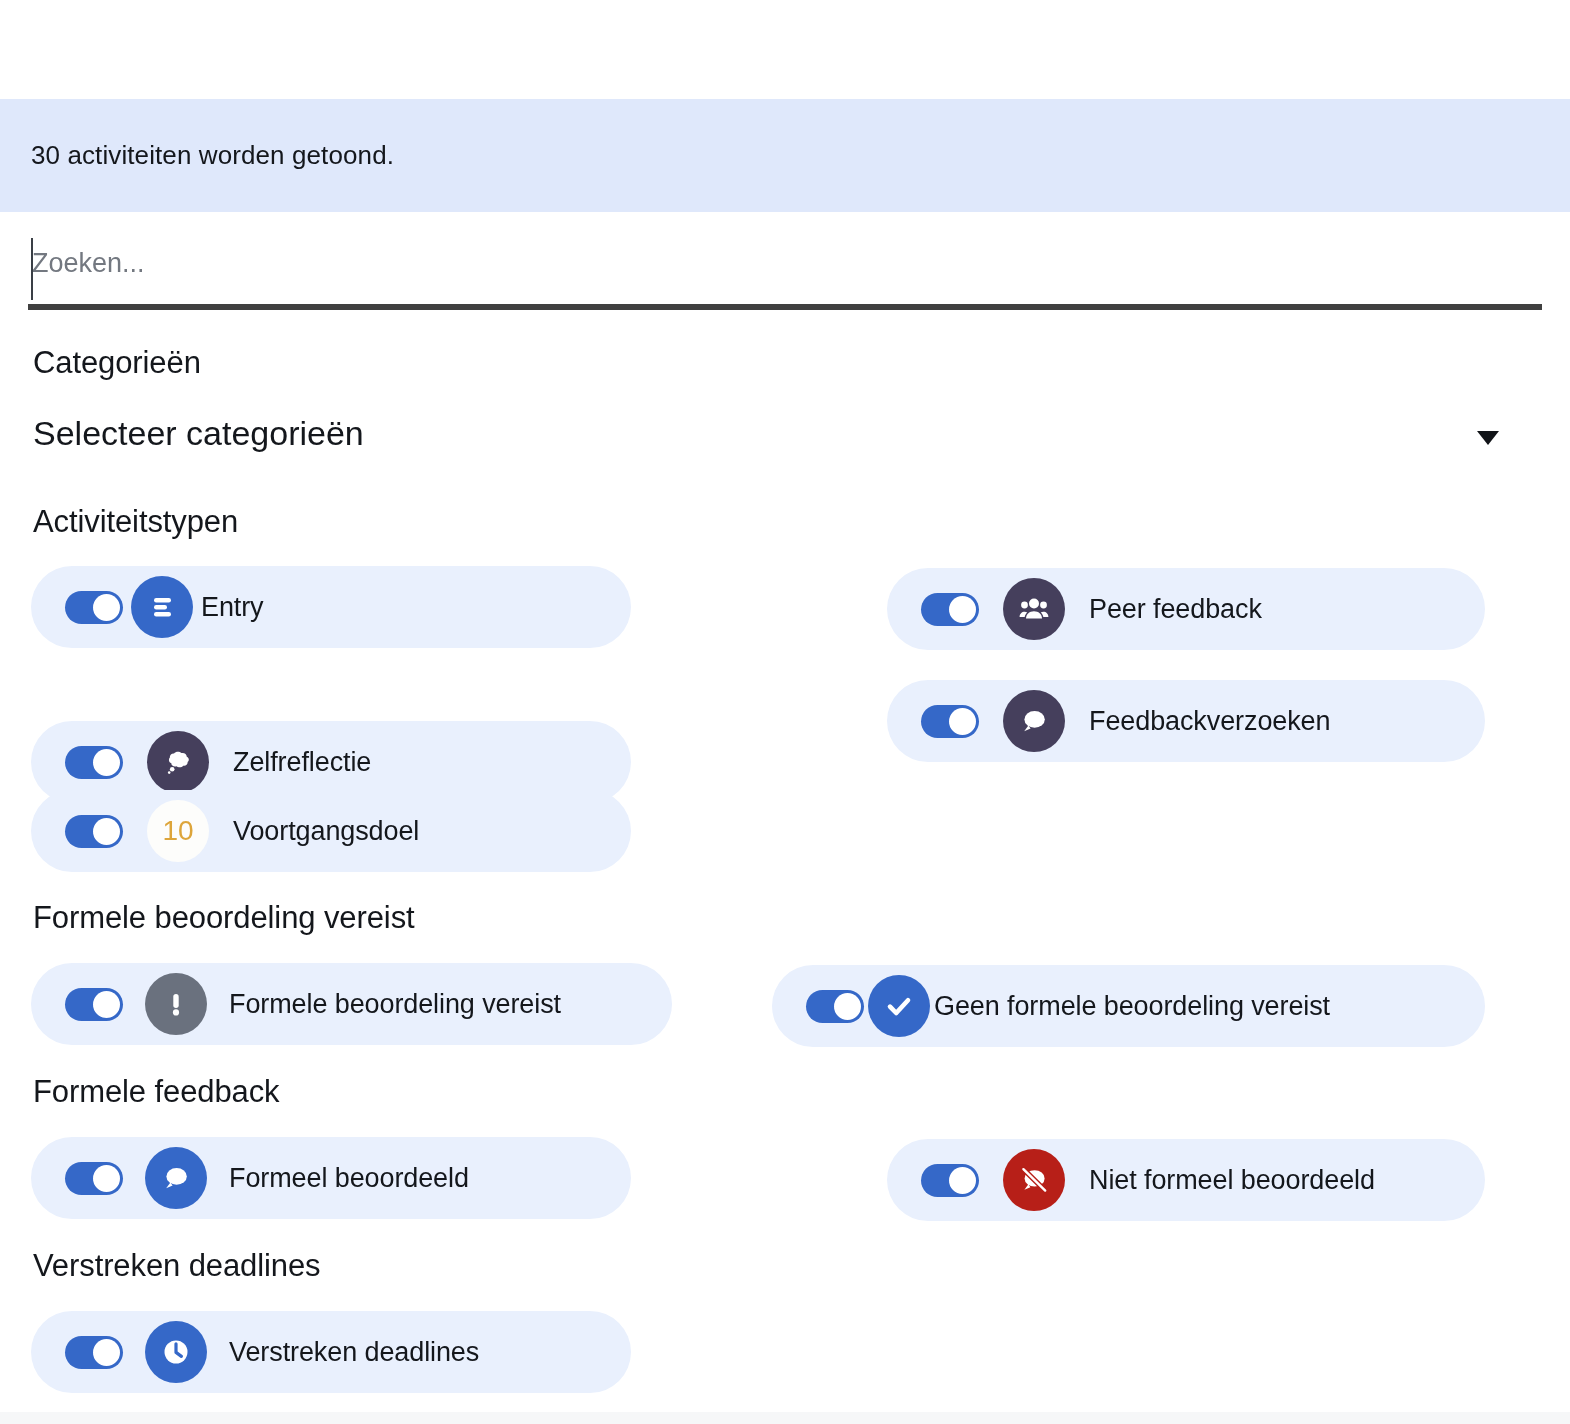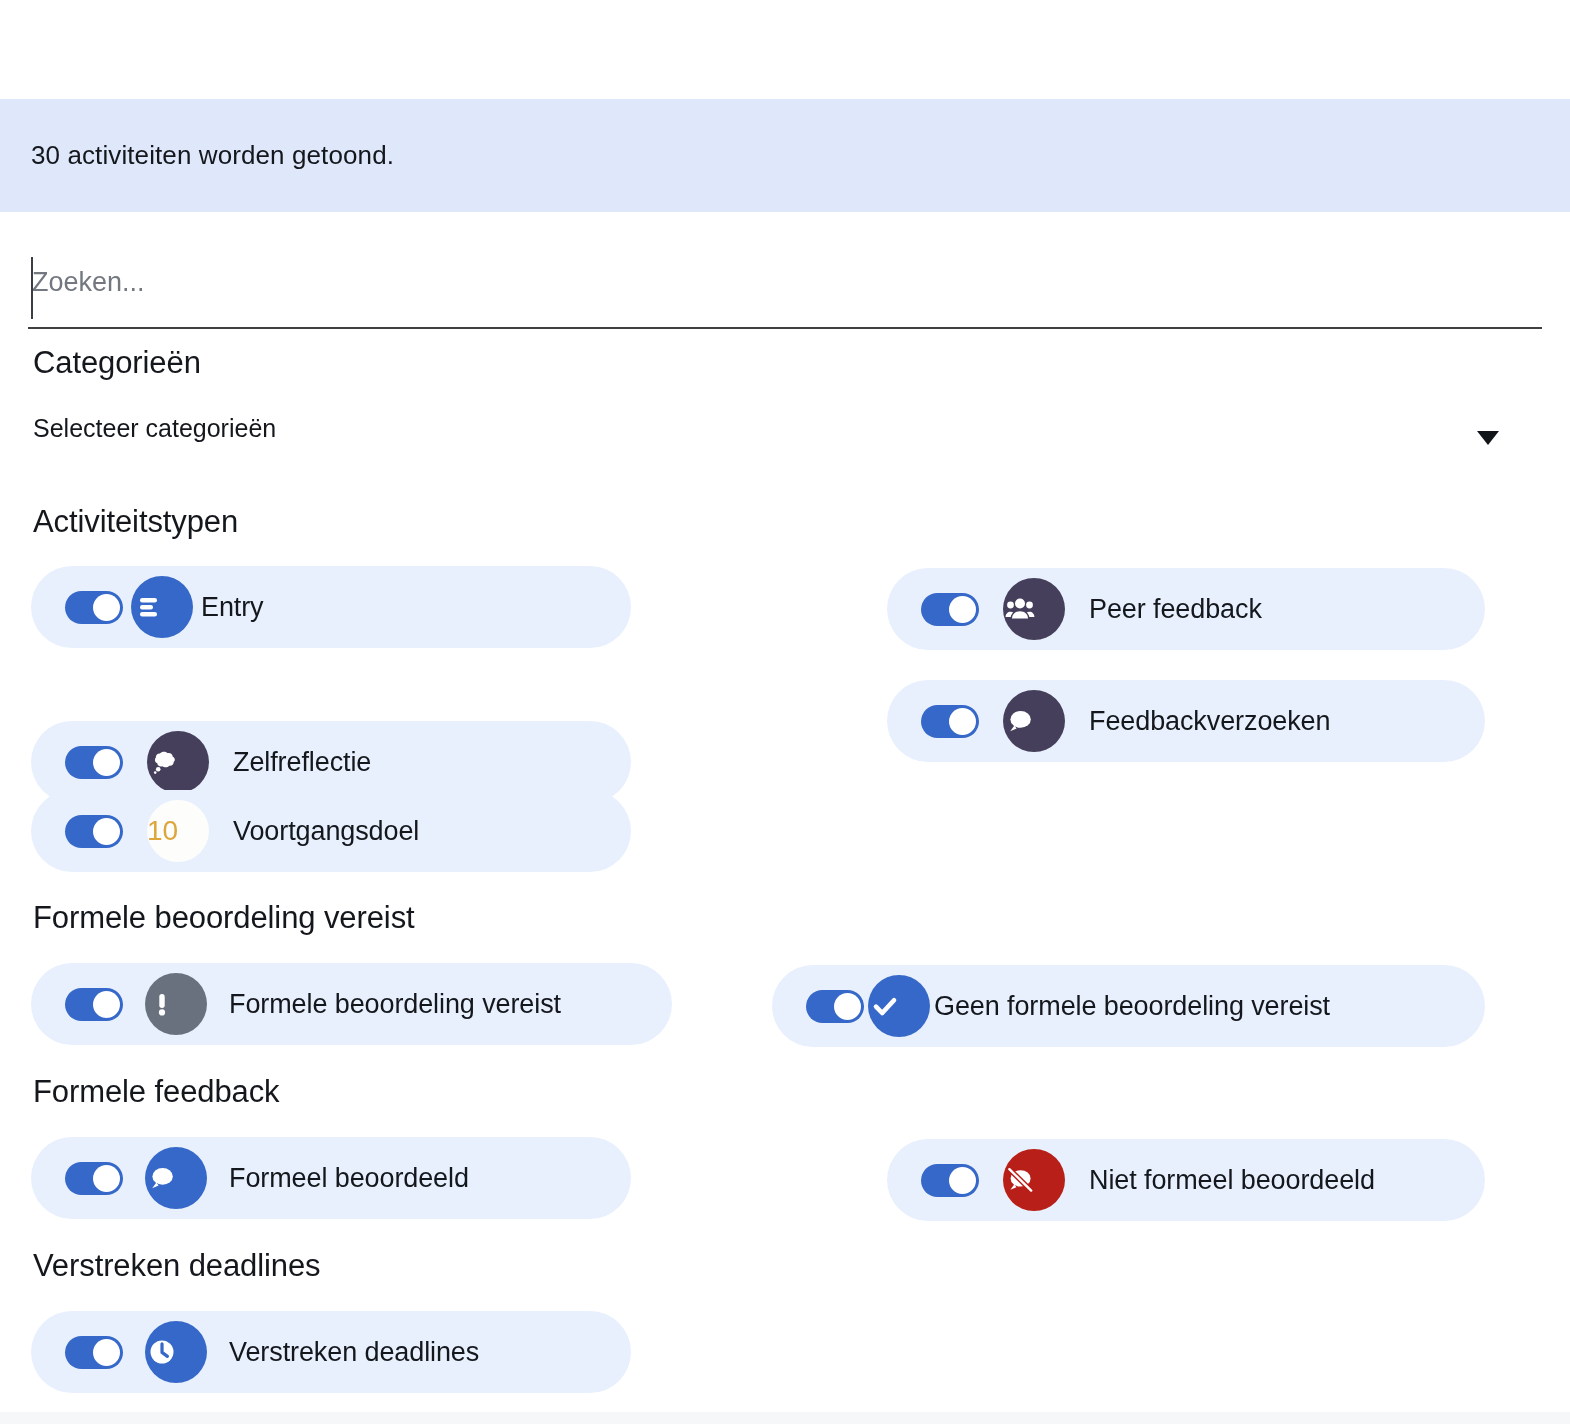--- a/index.html
+++ b/index.html
@@ -74,10 +74,10 @@
   .search-wrap {
     position: absolute;
     left: 28px;
-    top: 243px;
+    top: 224px;
     width: 1514px;
     height: 86px;
-    border-bottom: 2px solid #404040;
+    border-bottom: 6px solid #404040;
   }
   .search-input {
     width: 100%;

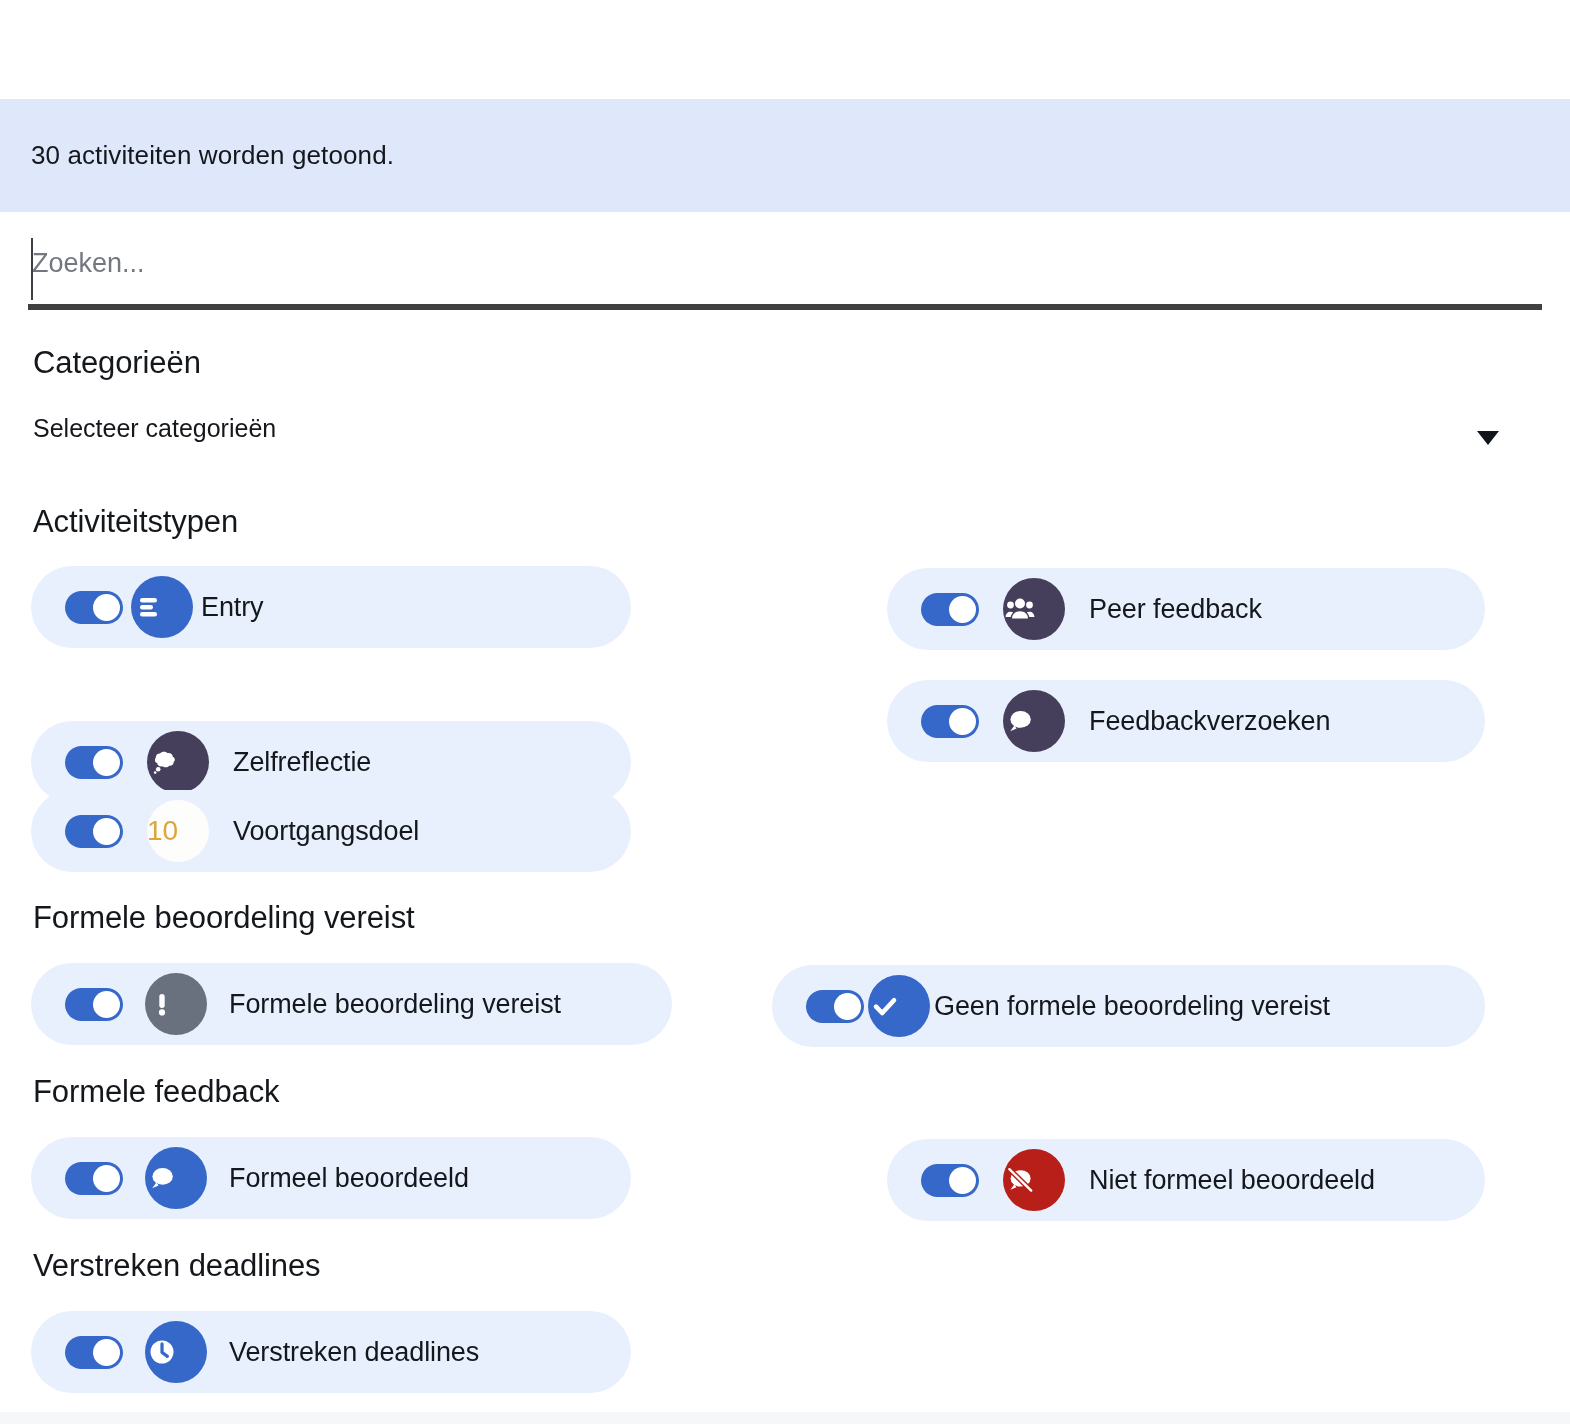--- a/index.html
+++ b/index.html
@@ -128,7 +128,7 @@
     position: absolute;
     left: 3px;
     top: 9px;
-    font-size: 25px;
+    font-size: 34px;
     color: #14171c;
   }
   .cat-select-arrow {

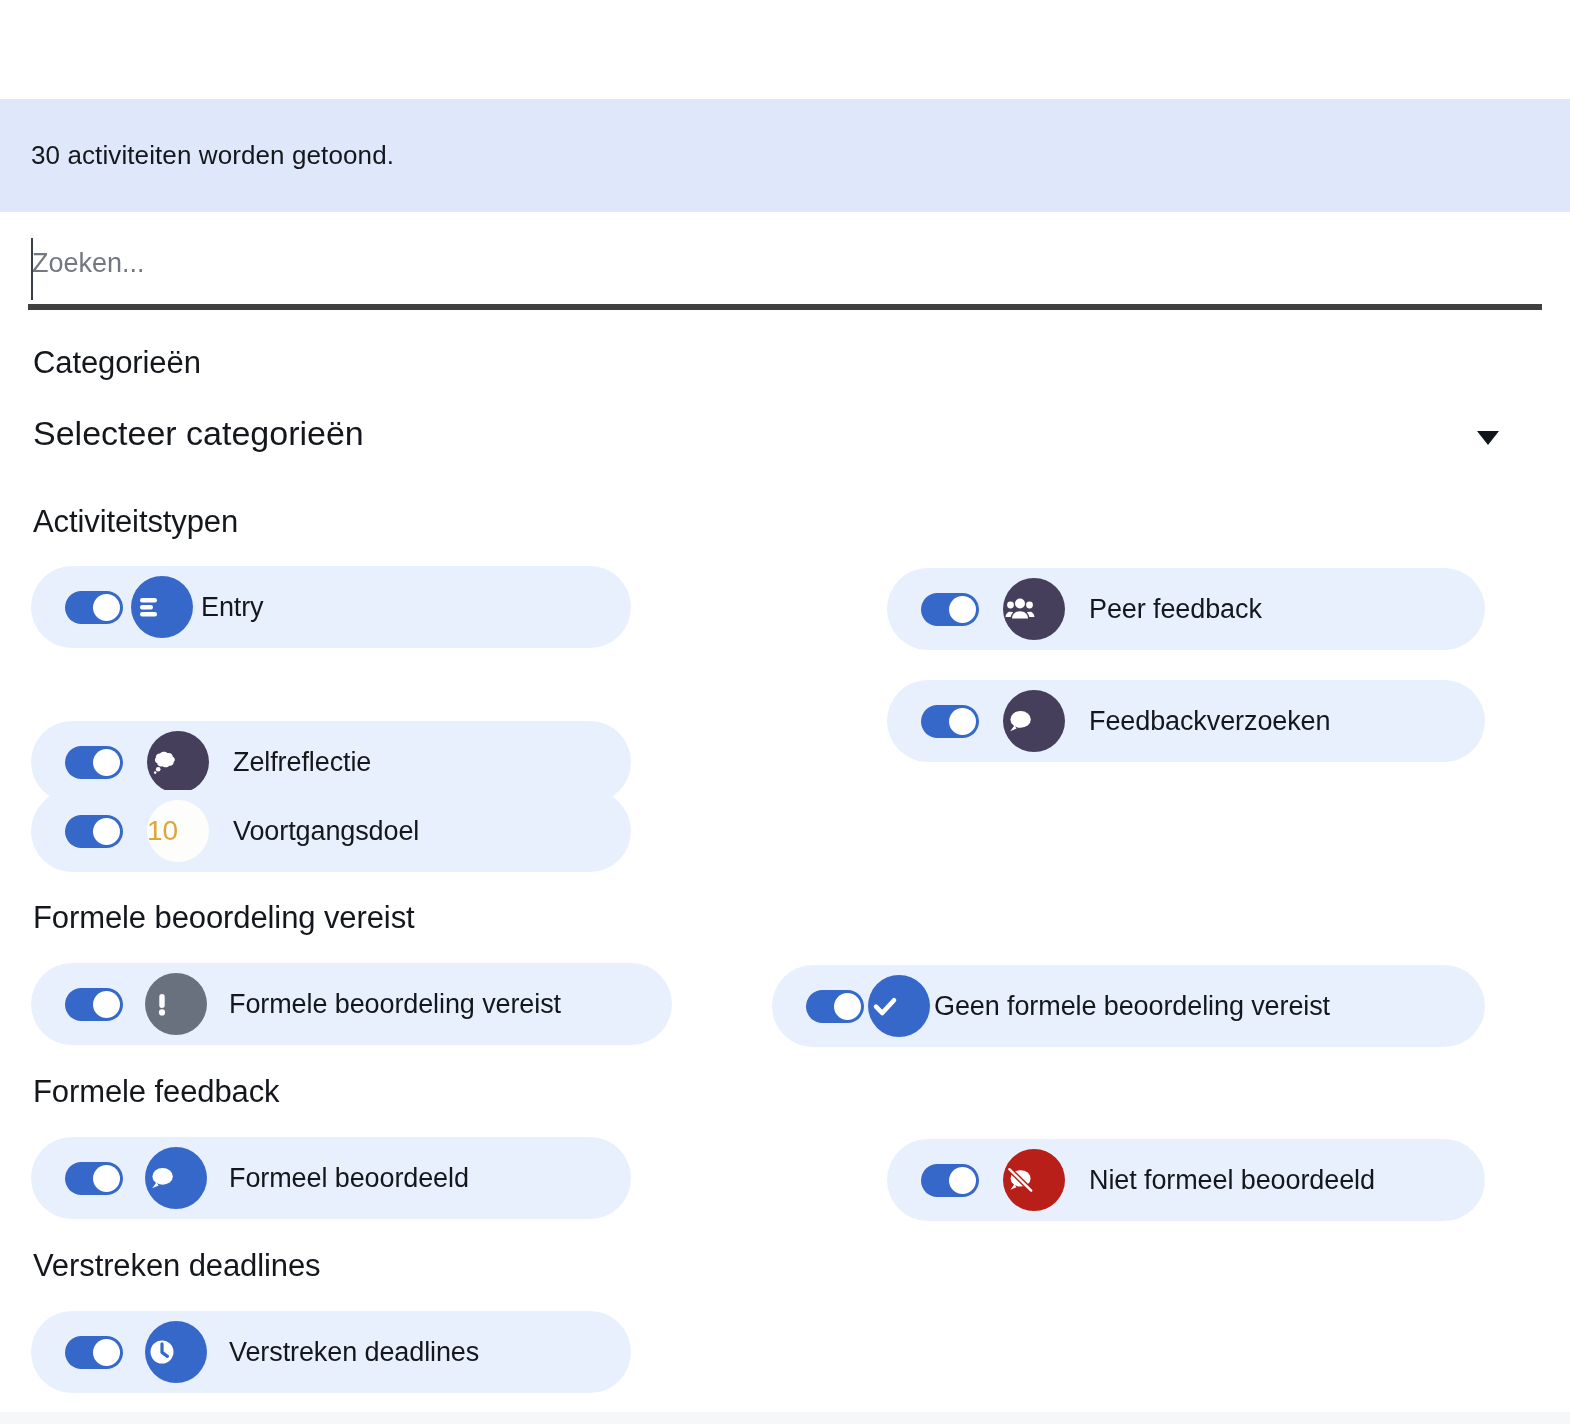--- a/index.html
+++ b/index.html
@@ -187,7 +187,7 @@
     border-radius: 50%;
     display: flex;
     align-items: center;
-    justify-content: flex-start;
+    justify-content: center;
   }
   .icon-circle svg { display: block; }
 

